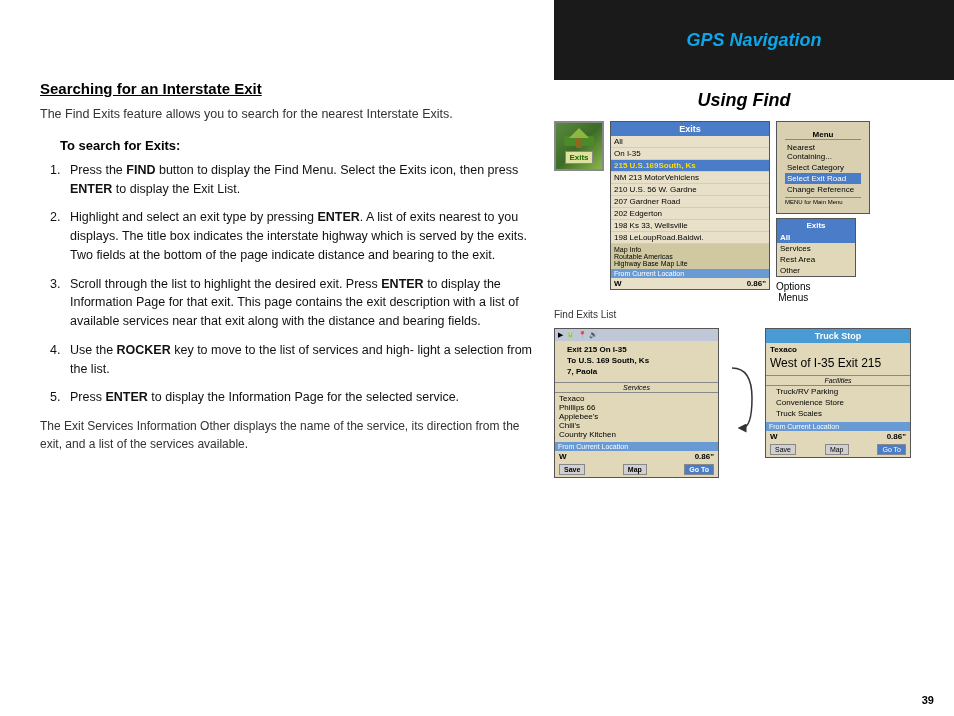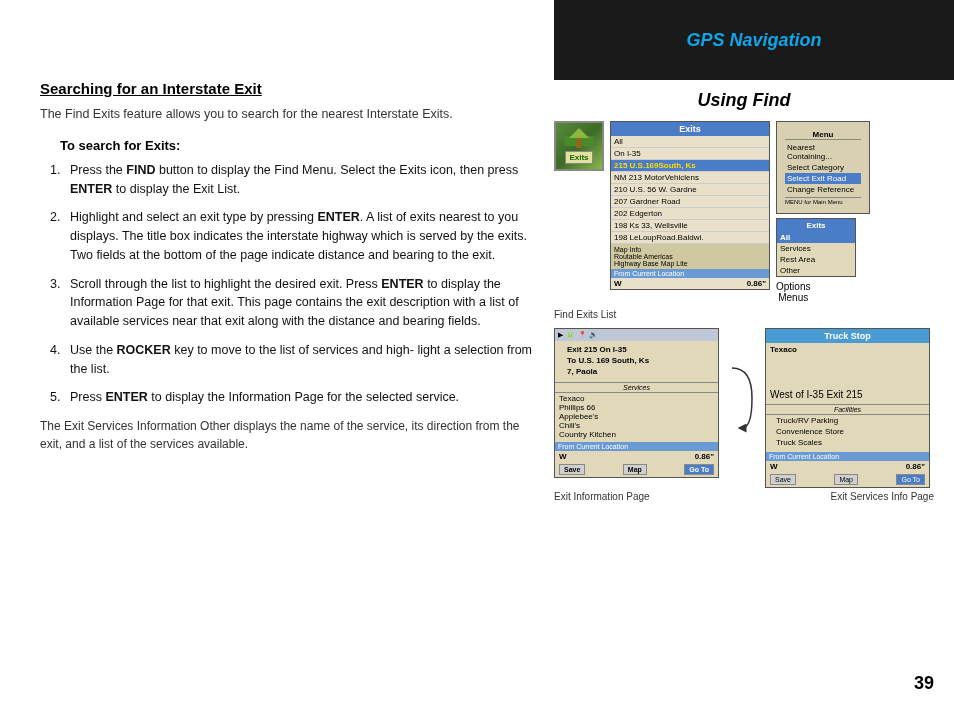--- a/index.html
+++ b/index.html
@@ -322,7 +322,7 @@
     }
 
     .screen-truck-stop {
-      width: 165px;
+      width: 146px;
       border: 1.5px solid #555;
       background: #e0d8b8;
       font-size: 8px;

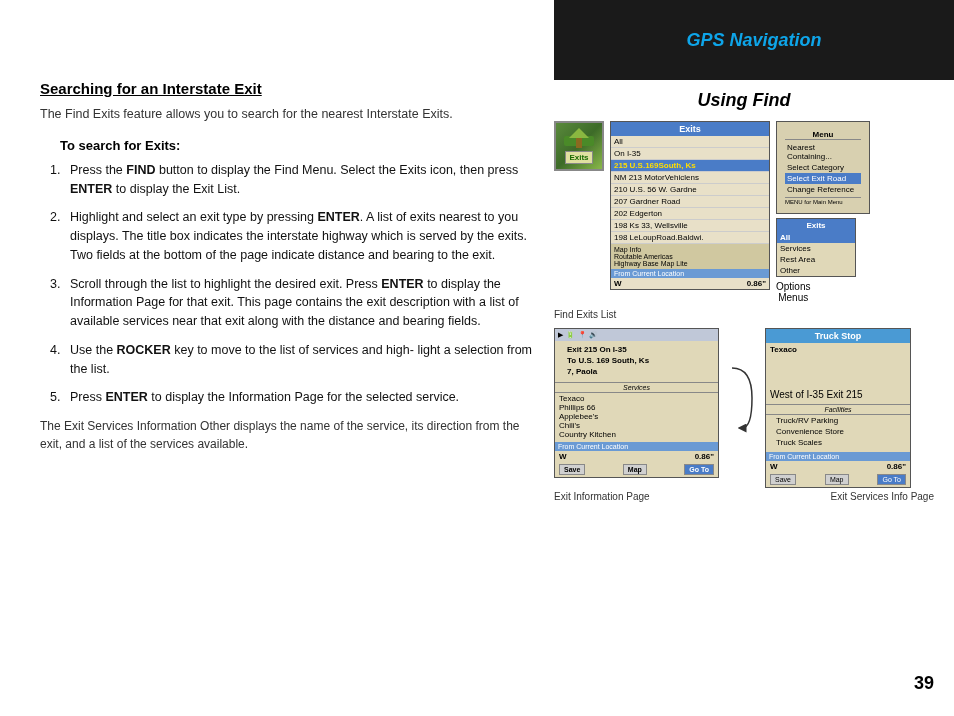--- a/index.html
+++ b/index.html
@@ -342,9 +342,8 @@
     }
     .screen-truck-stop .ts-location {
       padding: 0px 4px 3px;
-      font-size: 10px;
+      font-size: 12px;
       line-height: 1.3;
-      margin-top: 32px;
     }
     .screen-truck-stop .ts-facilities-header {
       text-align: center;

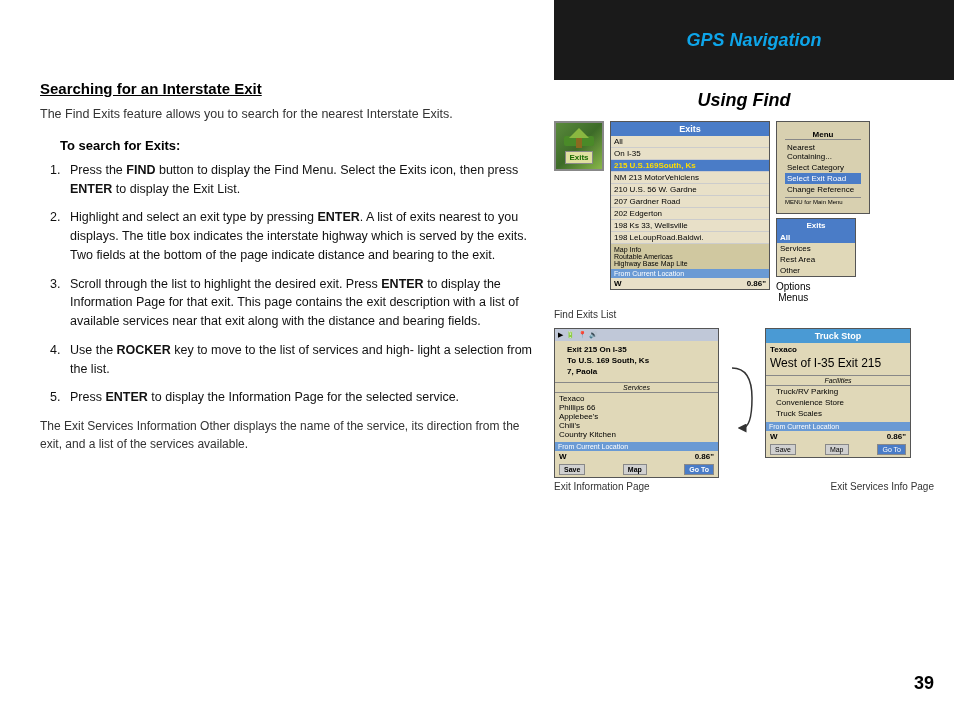--- a/index.html
+++ b/index.html
@@ -594,10 +594,6 @@
     </div>
   </div>
 
-  <div class="captions-row2">
-    <span>Exit Information Page</span>
-    <span>Exit Services Info Page</span>
-  </div>
 </div>
 
 <div class="page-num">39</div>

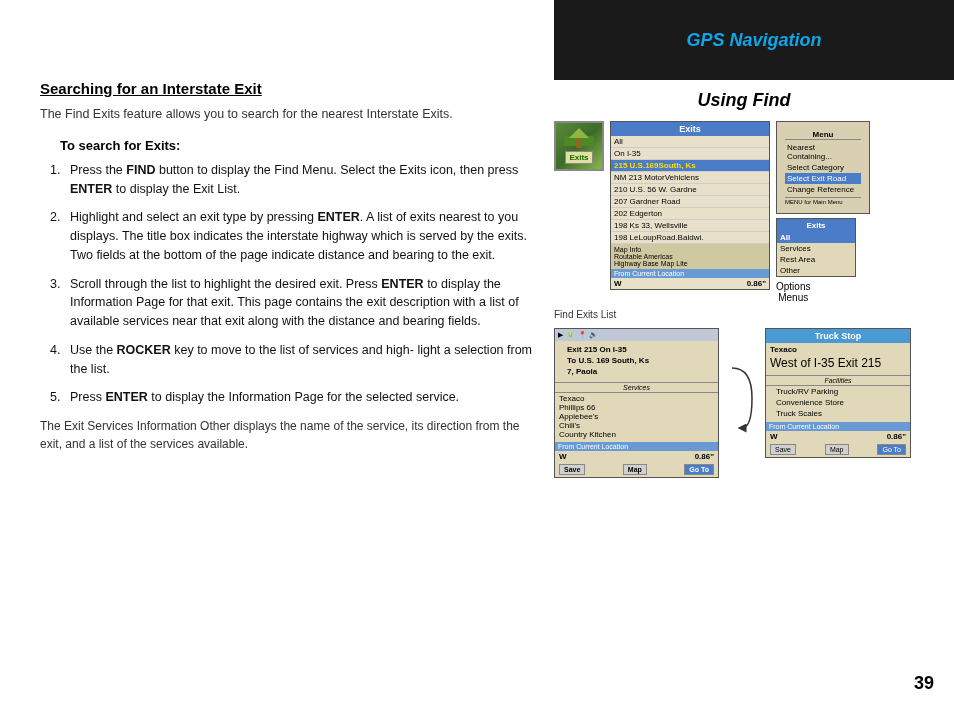--- a/index.html
+++ b/index.html
@@ -98,9 +98,9 @@
     
     .page-num {
       position: absolute;
-      bottom: 22px;
+      bottom: 10px;
       right: 20px;
-      font-size: 18px;
+      font-size: 11px;
       font-weight: bold;
     }
 

